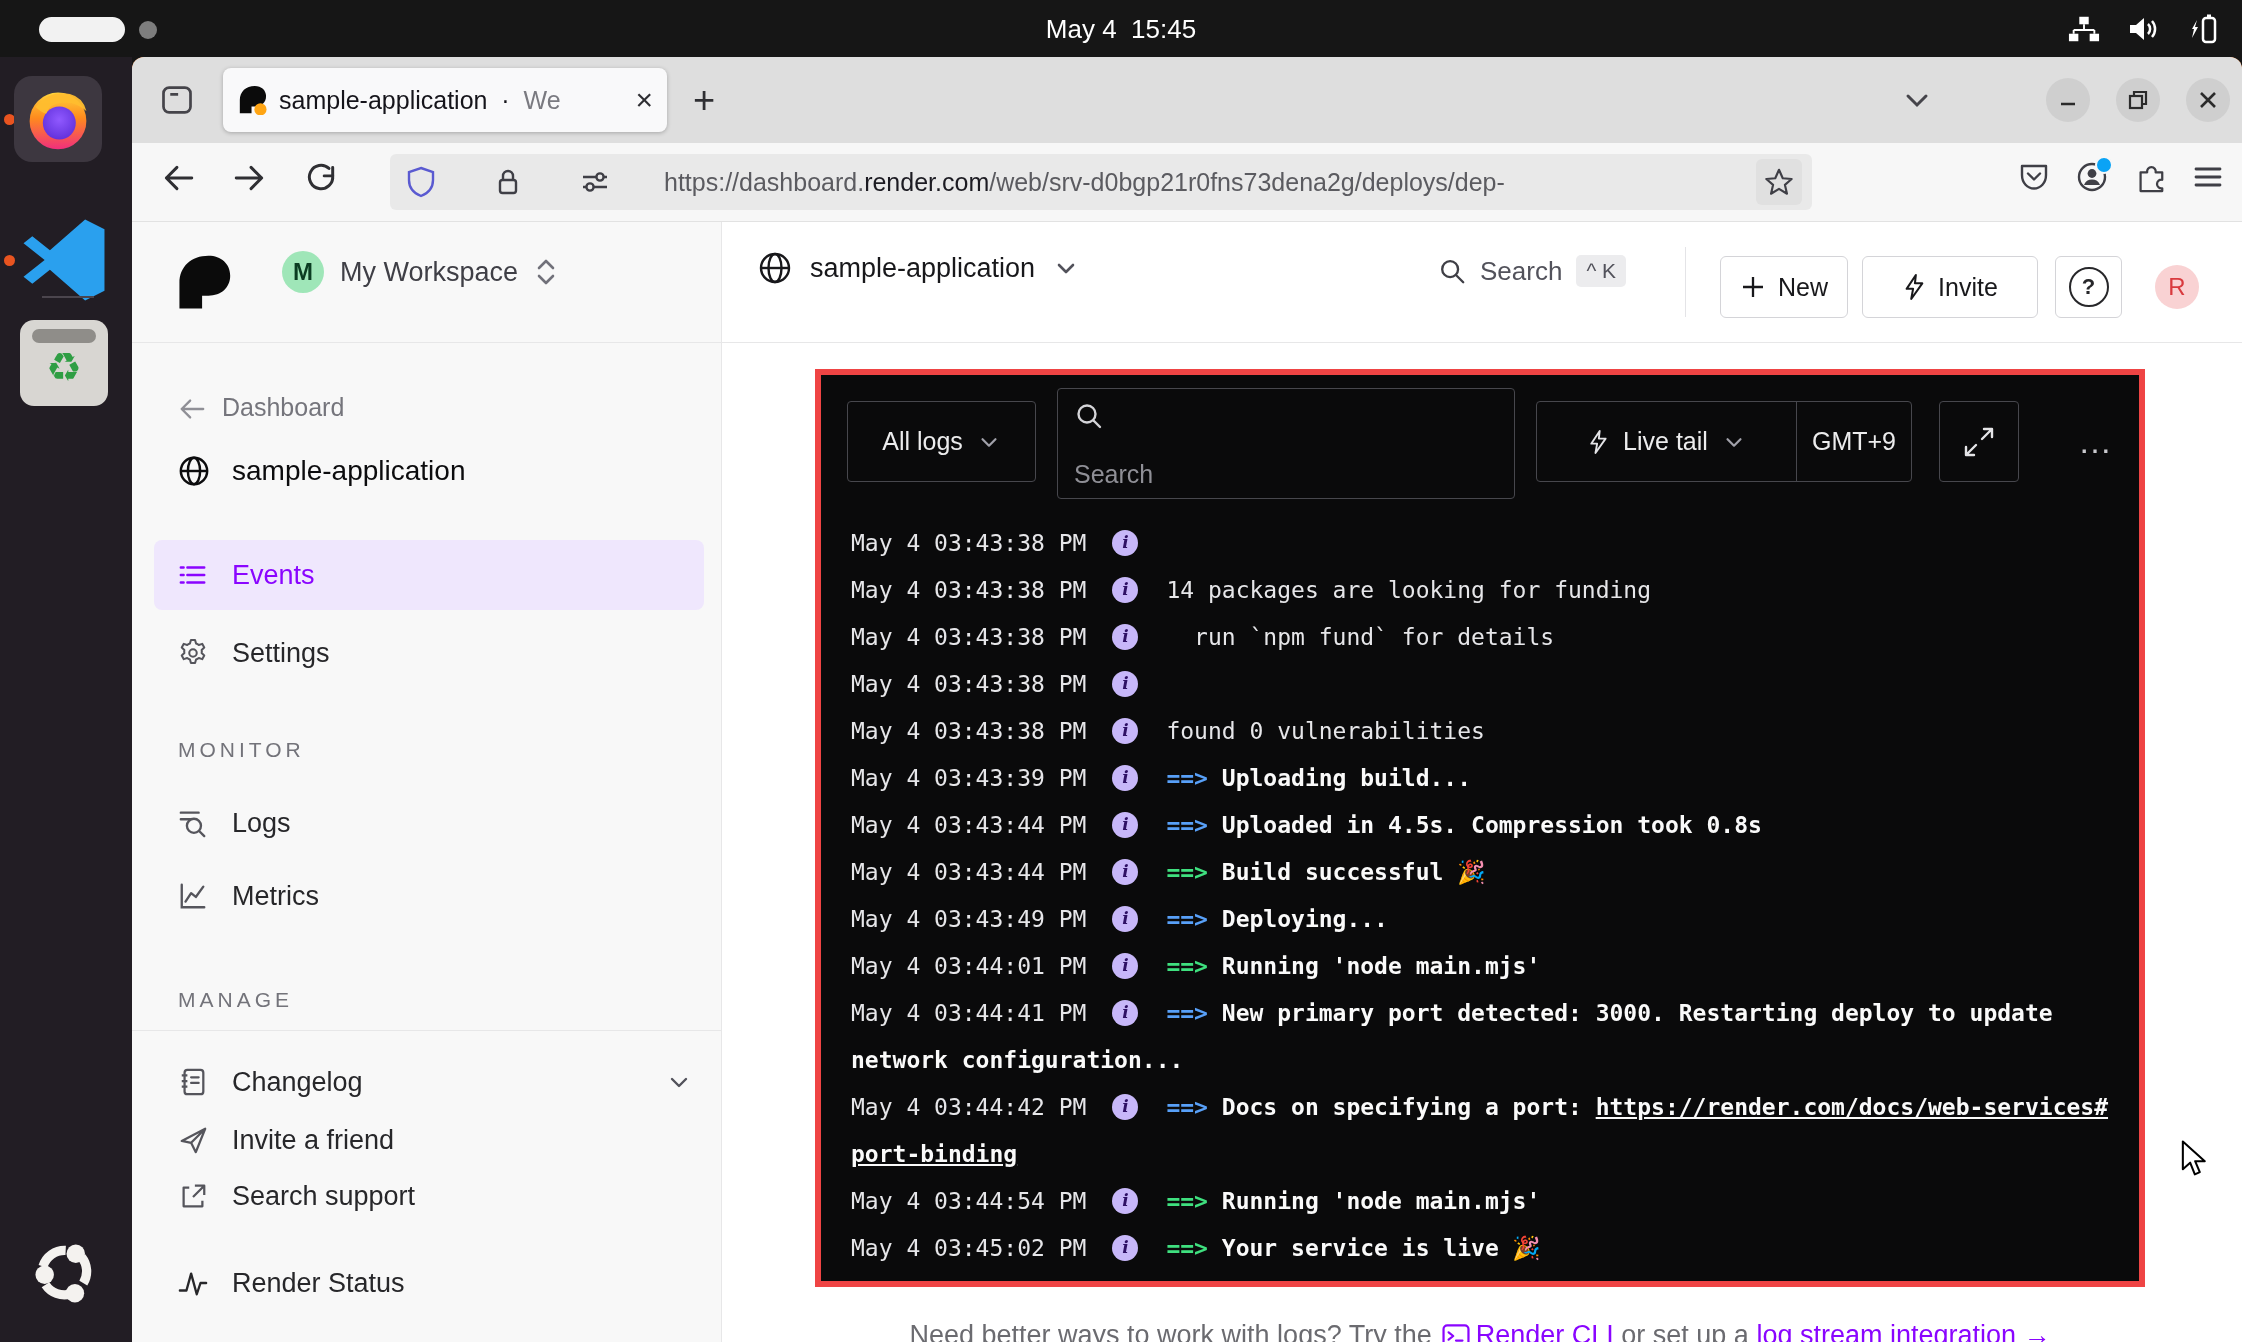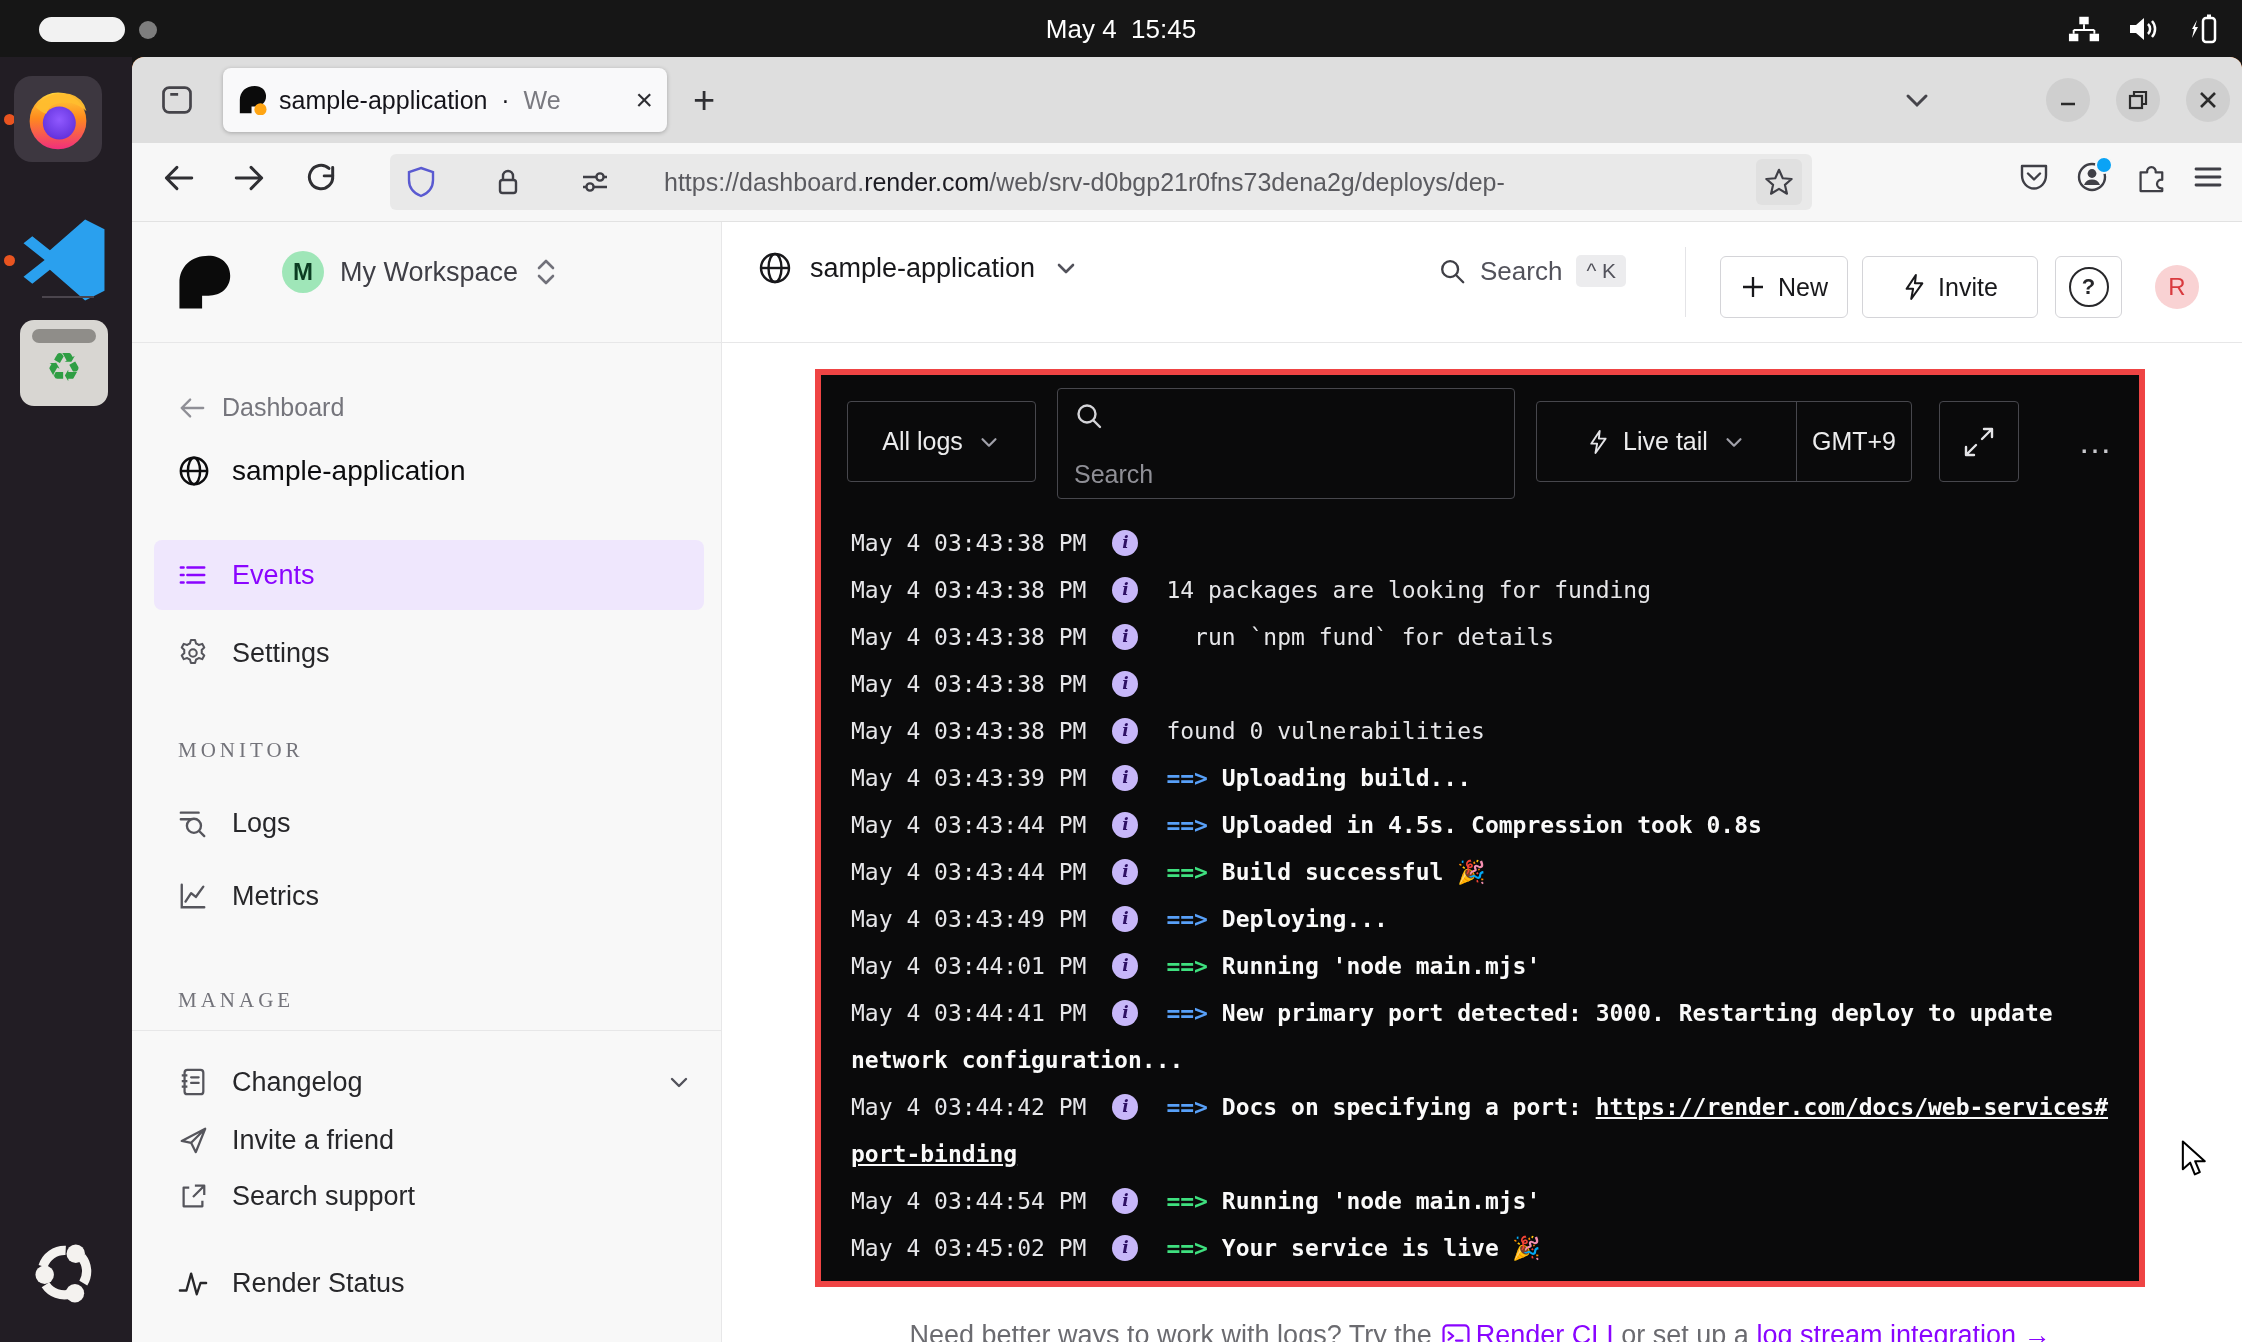--- a/index.html
+++ b/index.html
@@ -84,7 +84,7 @@
   
   .content{position:absolute;left:0;top:286px;width:2110px;height:999px;}
   .sidebar{position:absolute;left:0;top:0;width:590px;height:999px;background:#f8f8f8;border-right:1px solid #e7e7e8;box-sizing:border-box;}
-  .sb-back{position:absolute;left:46px;top:50px;display:flex;align-items:center;gap:16px;font-size:25px;color:#75757c;}
+  .sb-back{position:absolute;left:46px;top:50px;display:flex;align-items:flex-end;gap:16px;font-size:25px;color:#75757c;}
   .sb-service{position:absolute;left:46px;top:112px;display:flex;align-items:center;gap:22px;font-size:28px;color:#0c0c0e;font-weight:500;}
   .sb-item{position:absolute;left:22px;width:550px;height:64px;border-radius:8px;display:flex;align-items:center;
            padding-left:24px;box-sizing:border-box;gap:24px;font-size:27px;color:#27272a;}

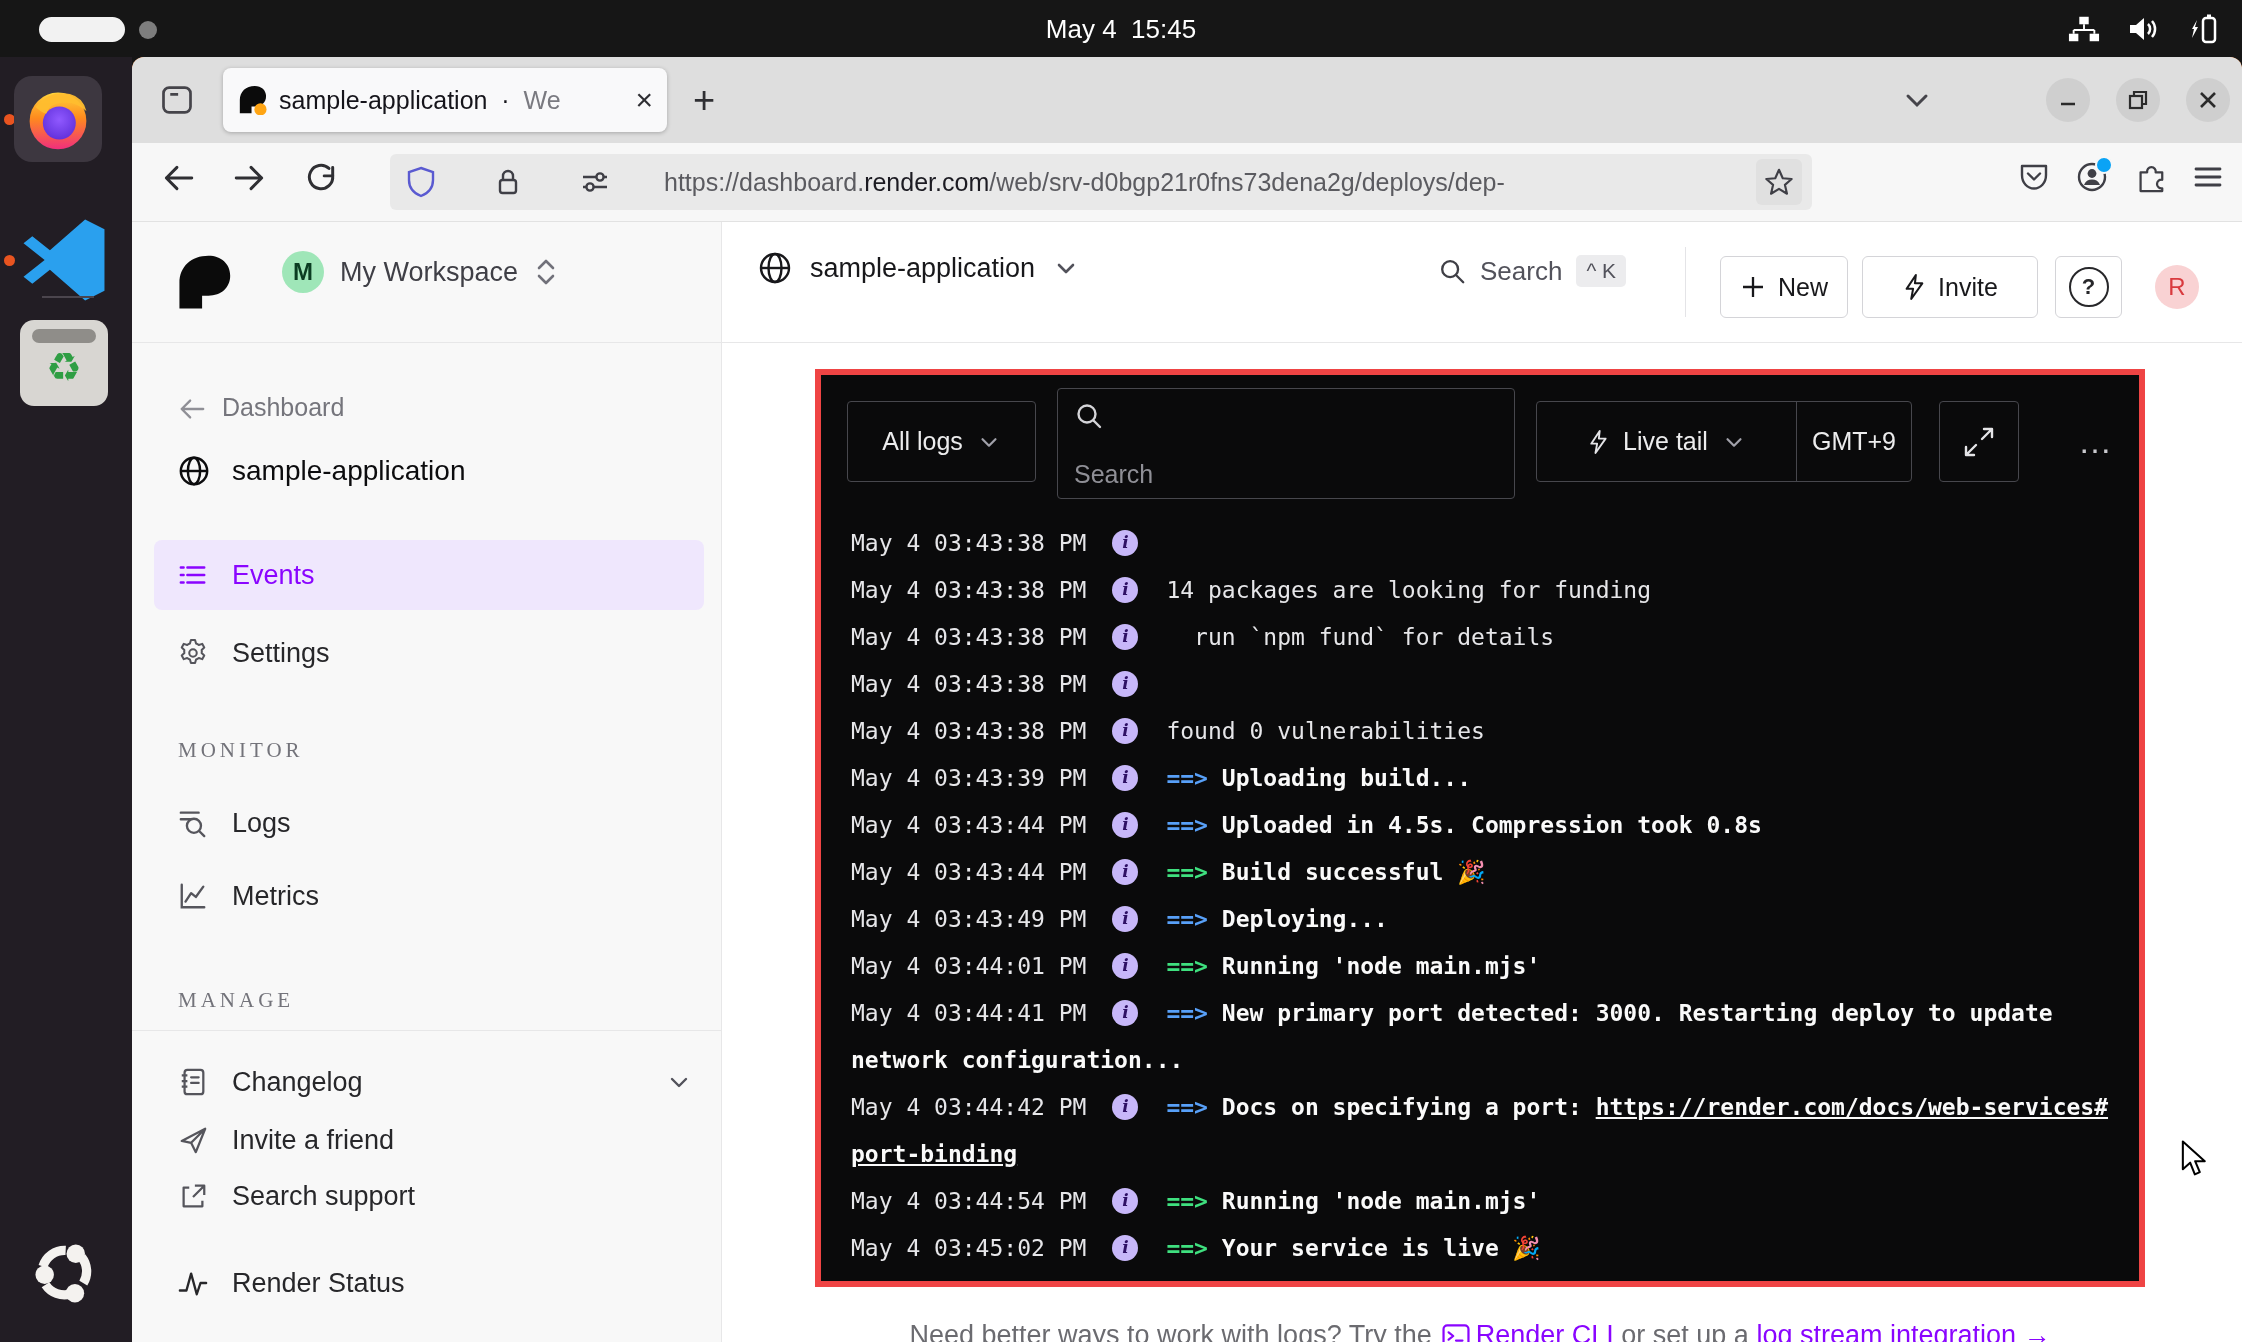--- a/index.html
+++ b/index.html
@@ -89,7 +89,7 @@
   .sb-item{position:absolute;left:22px;width:550px;height:64px;border-radius:8px;display:flex;align-items:center;
            padding-left:24px;box-sizing:border-box;gap:24px;font-size:27px;color:#27272a;}
   .sb-item.active{background:#efe7fd;color:#8a05ff;height:70px;}
-  .sb-sec{position:absolute;left:46px;font-family:Liberation Serif, serif;font-size:21px;color:#73737a;letter-spacing:4px;}
+  .sb-sec{position:absolute;left:46px;font-family:Liberation Sans, sans-serif;font-size:21px;color:#73737a;letter-spacing:4px;}
   .sb-divider{position:absolute;left:0;top:687px;width:590px;height:1px;background:#e7e7e8;}
   .sb-chevron{position:absolute;left:512px;top:0;height:100%;display:flex;align-items:center;}
 

